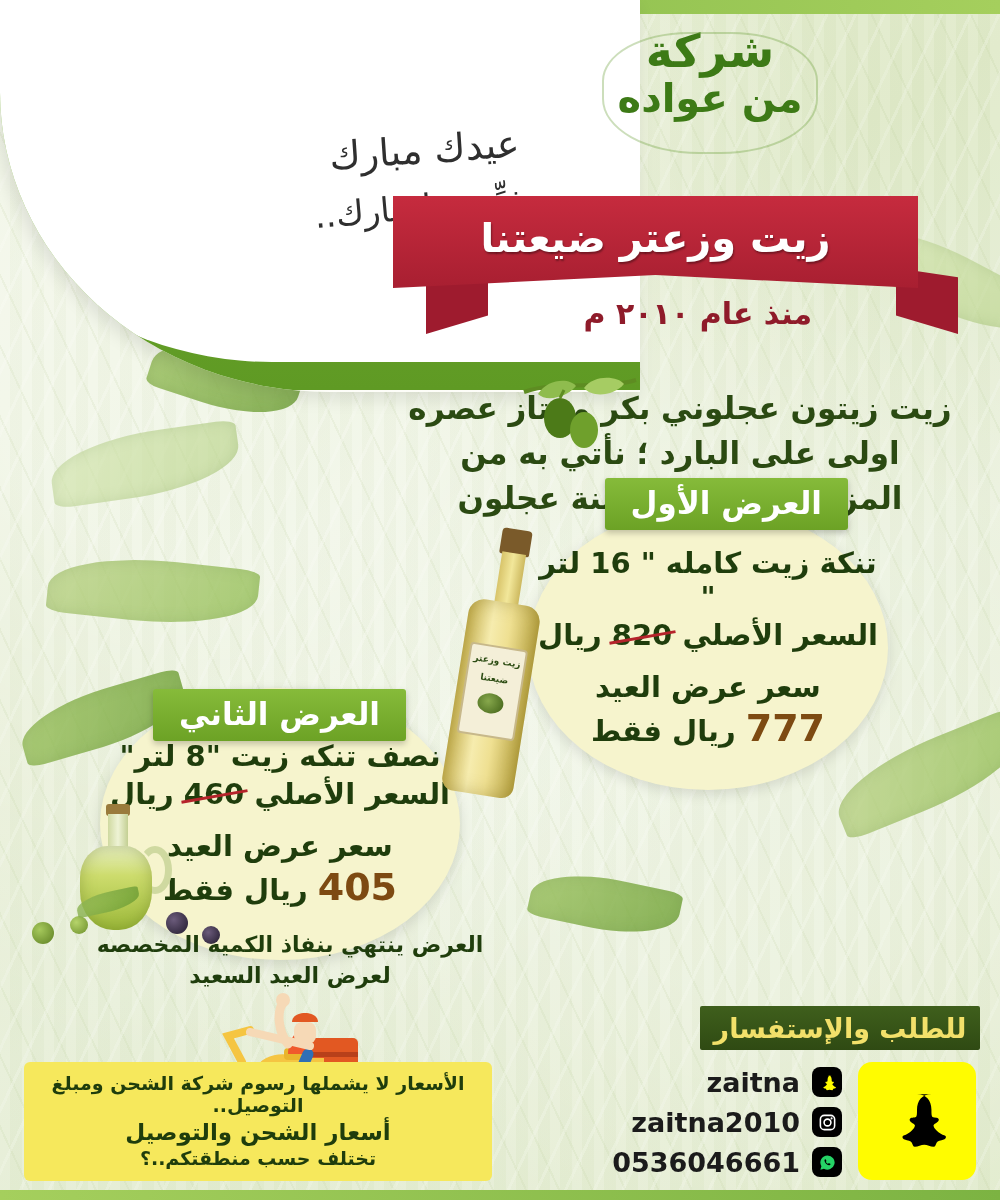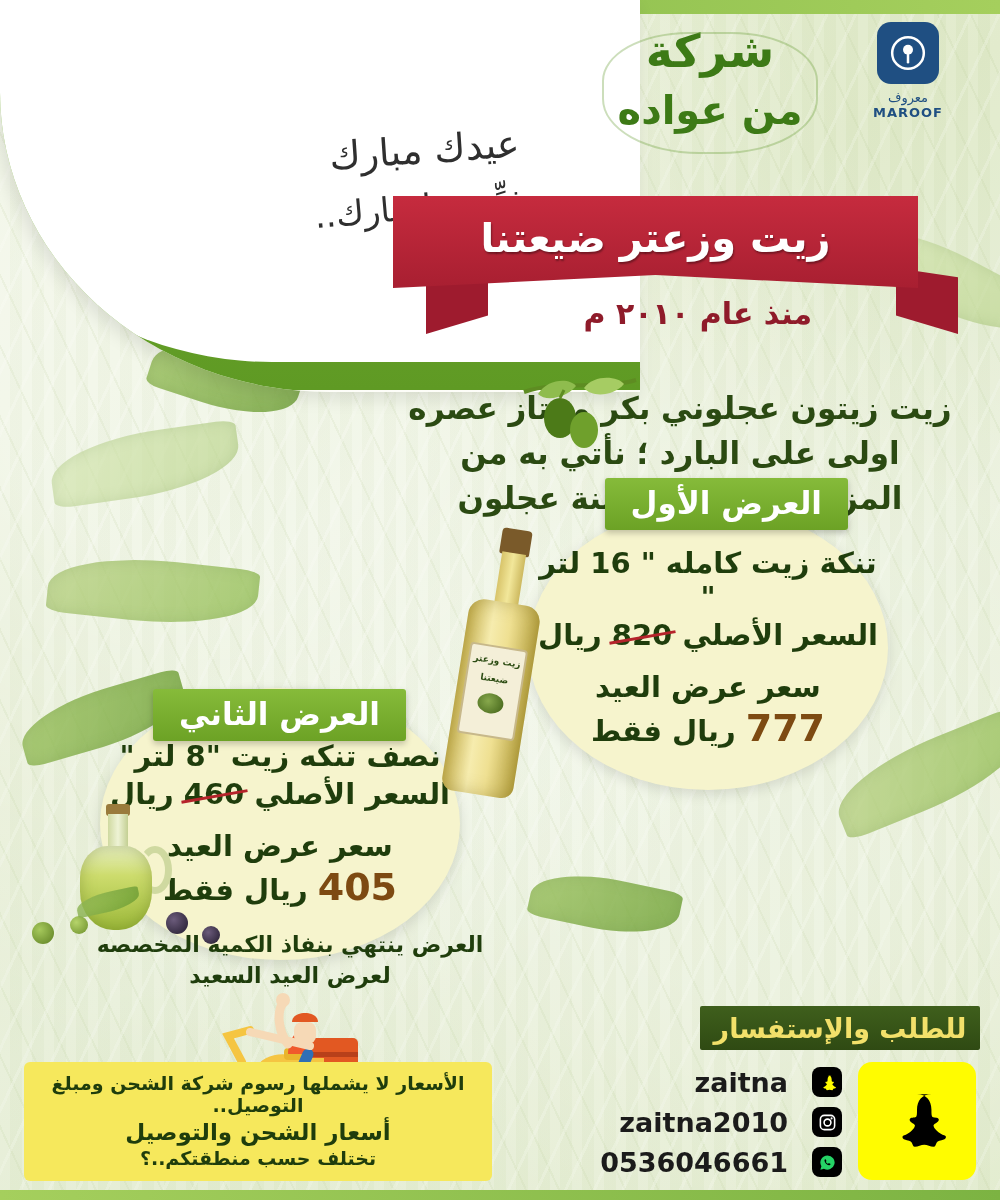--- a/index.html
+++ b/index.html
@@ -120,7 +120,7 @@
     direction: rtl;
   }
   .asakom .l1 { font-size: 46px; font-weight: bold; line-height: 1; }
-  .asakom .l2 { font-size: 40px; font-weight: bold; line-height: 1.1; margin-top: 14px; }
+  .asakom .l2 { font-size: 40px; font-weight: bold; line-height: 1.1; margin-top: 2px; }
   .asakom .deco {
     position: absolute; left: 12px; right: 12px; top: 4px; bottom: 4px;
     border: 2px solid rgba(110,160,60,.35);

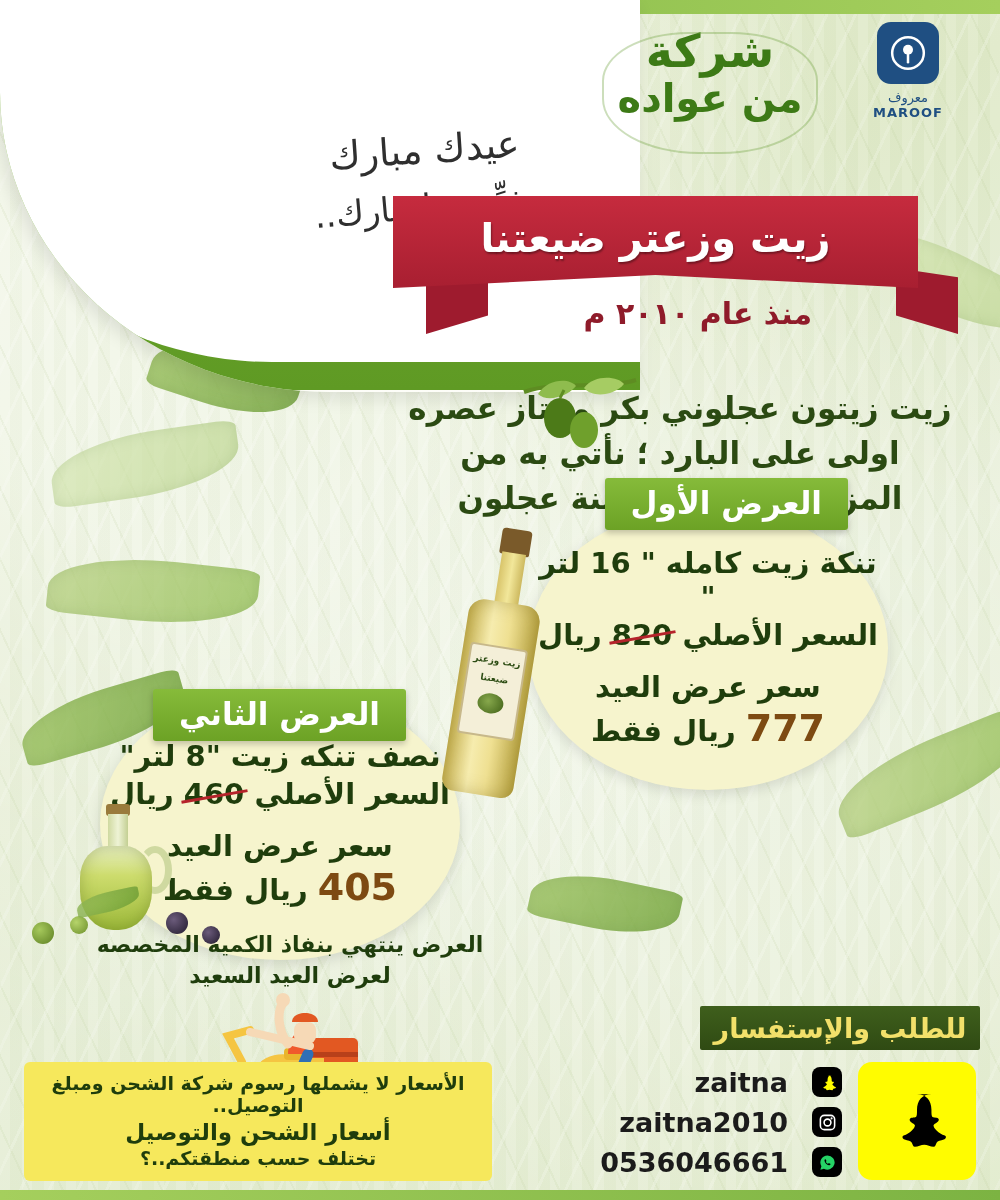--- a/index.html
+++ b/index.html
@@ -294,17 +294,6 @@
     <div class="eid-sub2">وخيِّم عنا جارك..</div>
   </div>
 
-  <div class="maroof">
-    <div class="mark">
-      <svg viewBox="0 0 48 48">
-        <circle cx="24" cy="24" r="19" fill="none" stroke="#ffffff" stroke-width="3"></circle>
-        <circle cx="24" cy="20" r="6" fill="#ffffff"></circle>
-        <path d="M24 26 L24 35" stroke="#ffffff" stroke-width="3" stroke-linecap="round"></path>
-      </svg>
-    </div>
-    <div class="ar">معروف</div>
-    <div class="en">MAROOF</div>
-  </div>
 
   <div class="asakom">
     <div class="deco"></div>

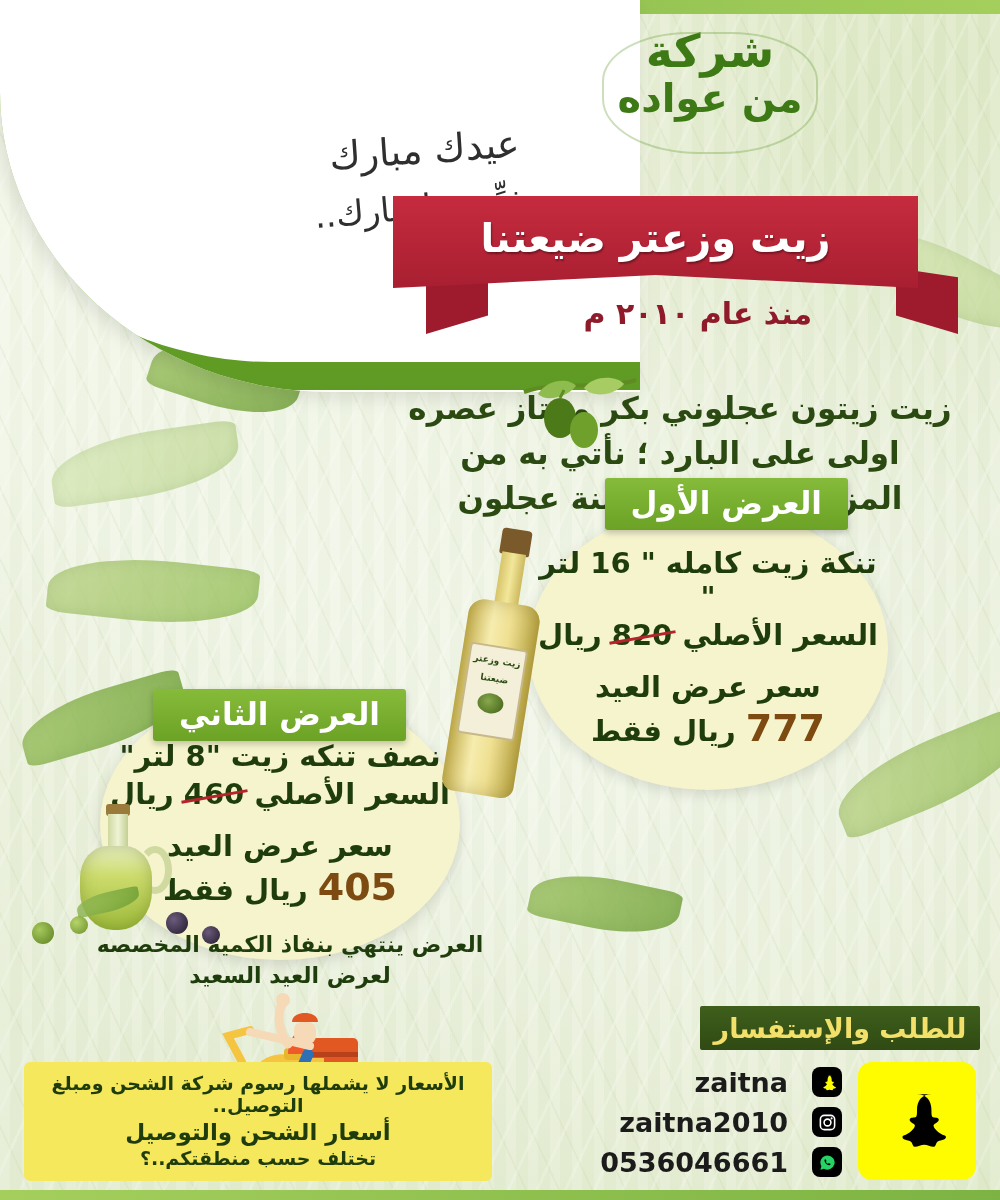--- a/index.html
+++ b/index.html
@@ -240,7 +240,7 @@
   }
   .snapcode .ghost { width: 66px; height: 66px; }
   .contacts { position: absolute; top: 1062px; right: 158px; width: 250px; }
-  .contact-row { display: flex; align-items: center; gap: 24px; height: 40px; }
+  .contact-row { display: flex; align-items: center; gap: 12px; height: 40px; }
   .contact-row .ic {
     width: 30px; height: 30px; border-radius: 8px;
     display: flex; align-items: center; justify-content: center; flex: 0 0 30px;

